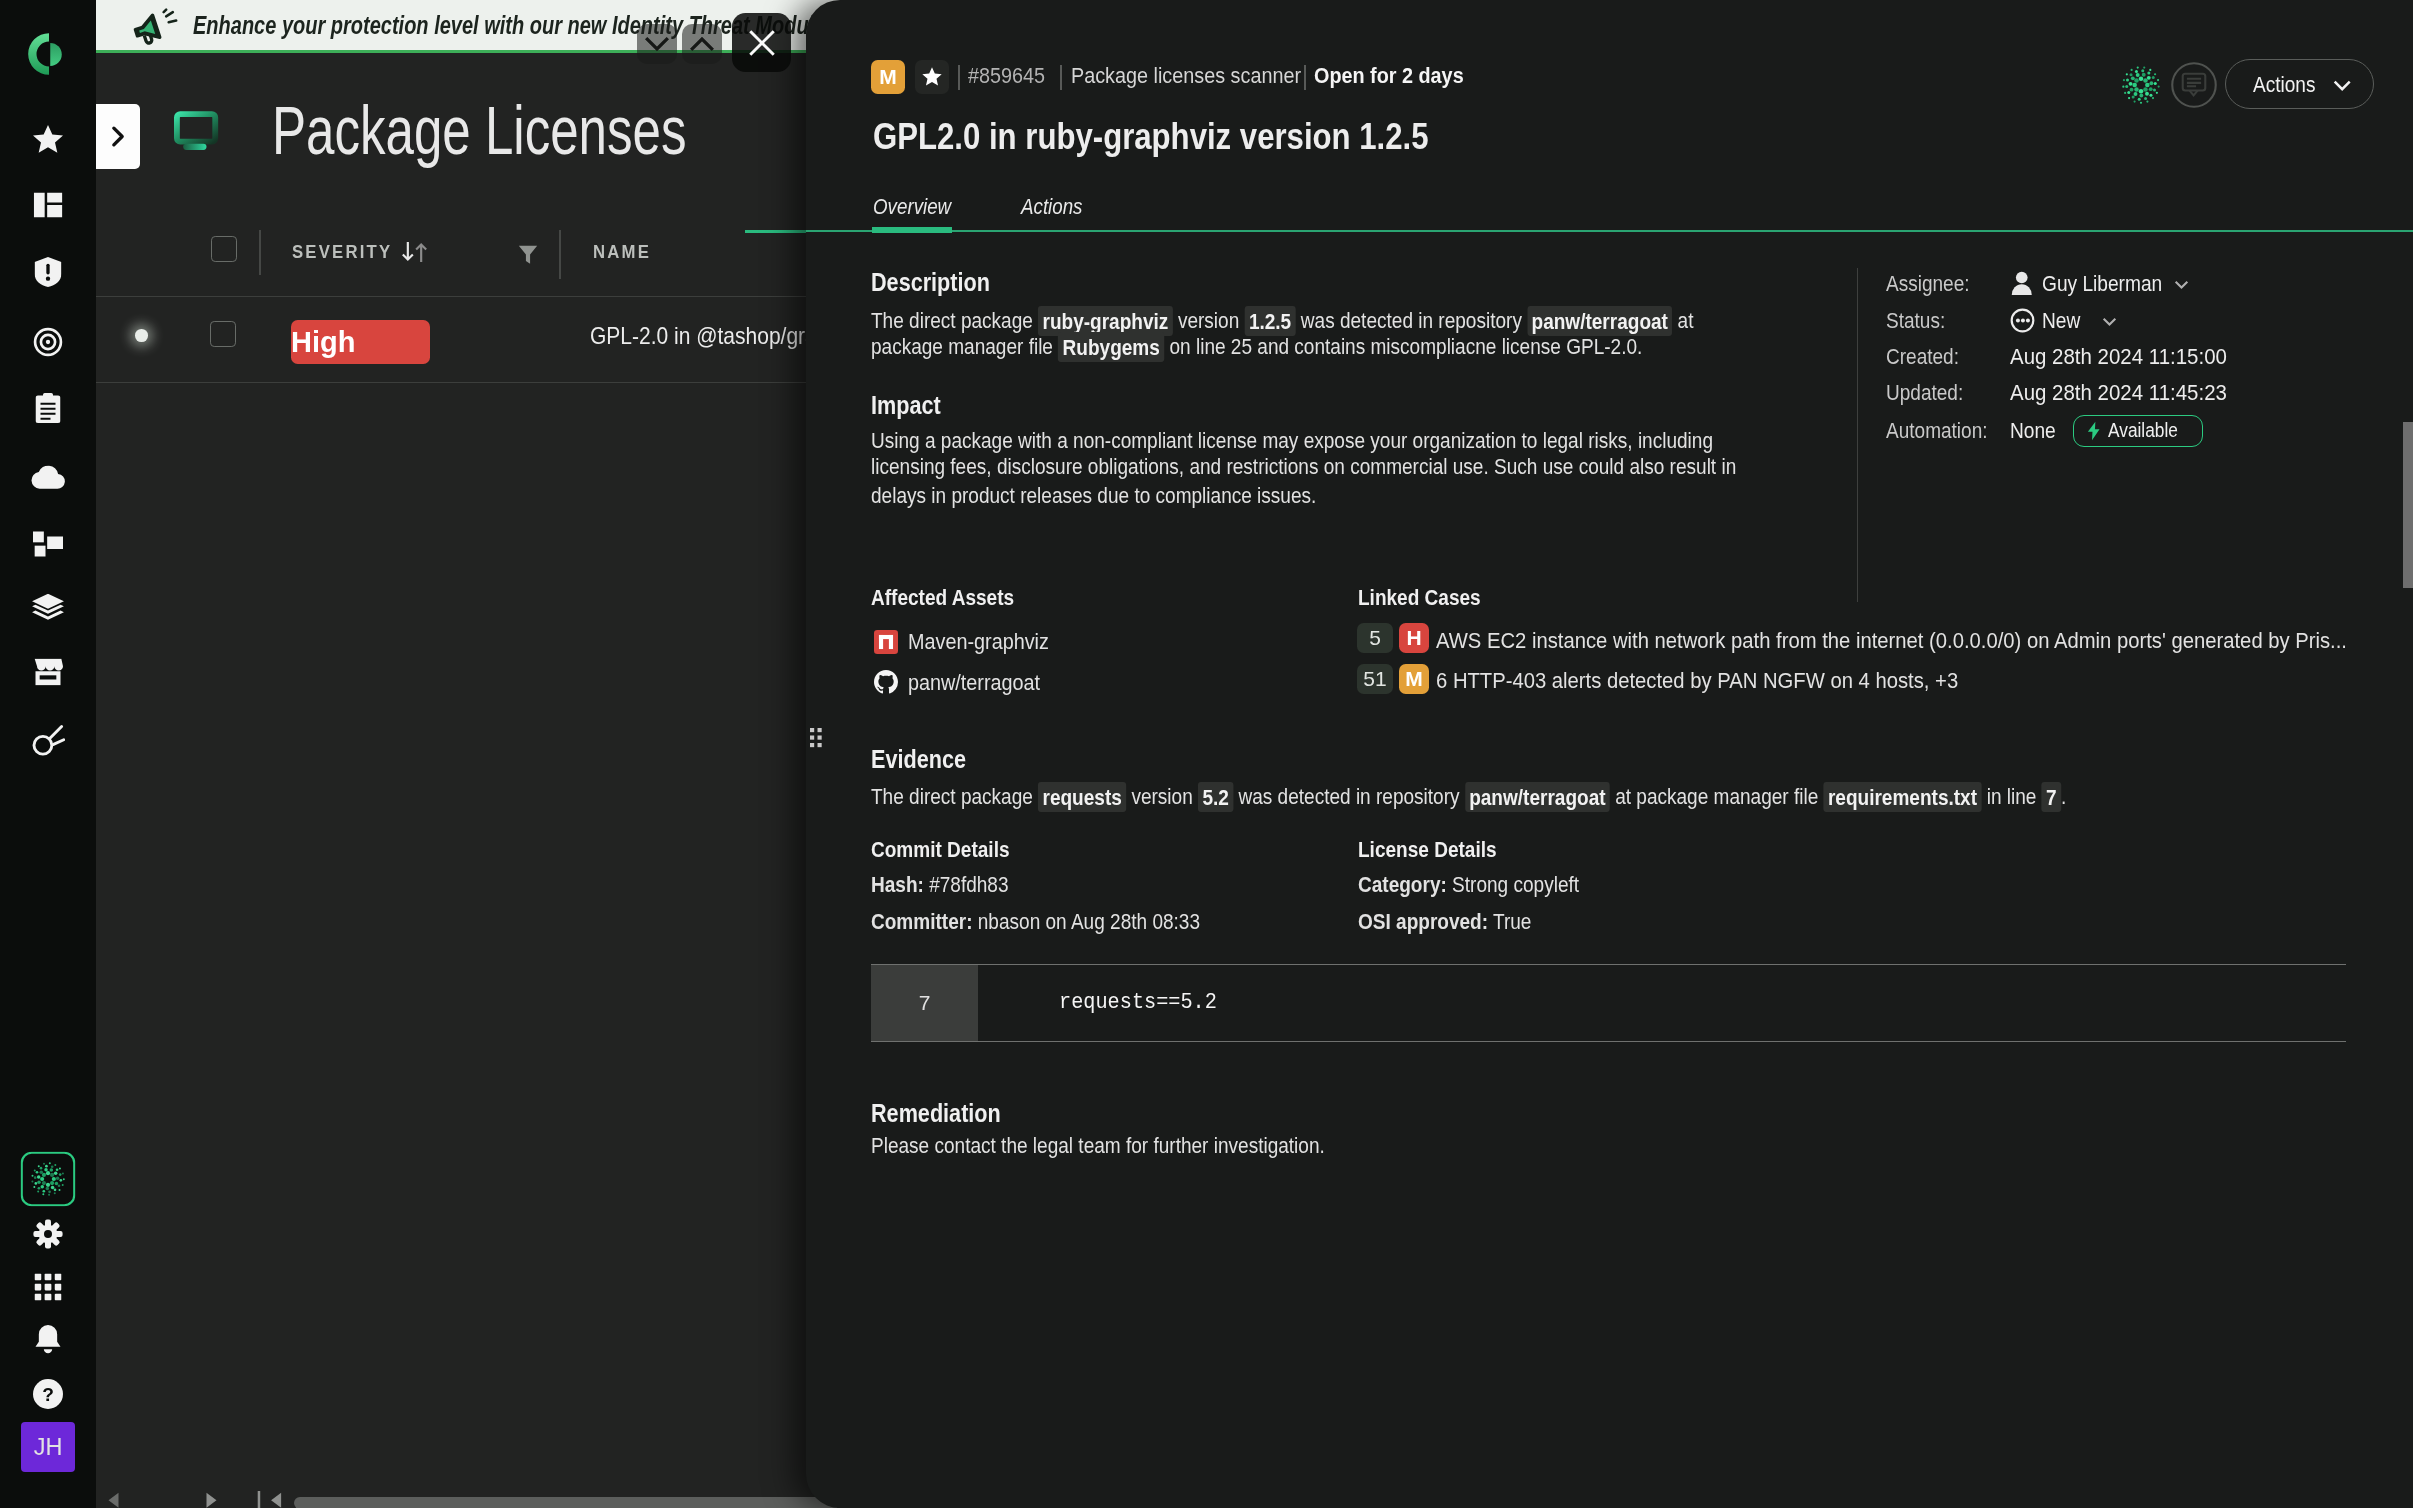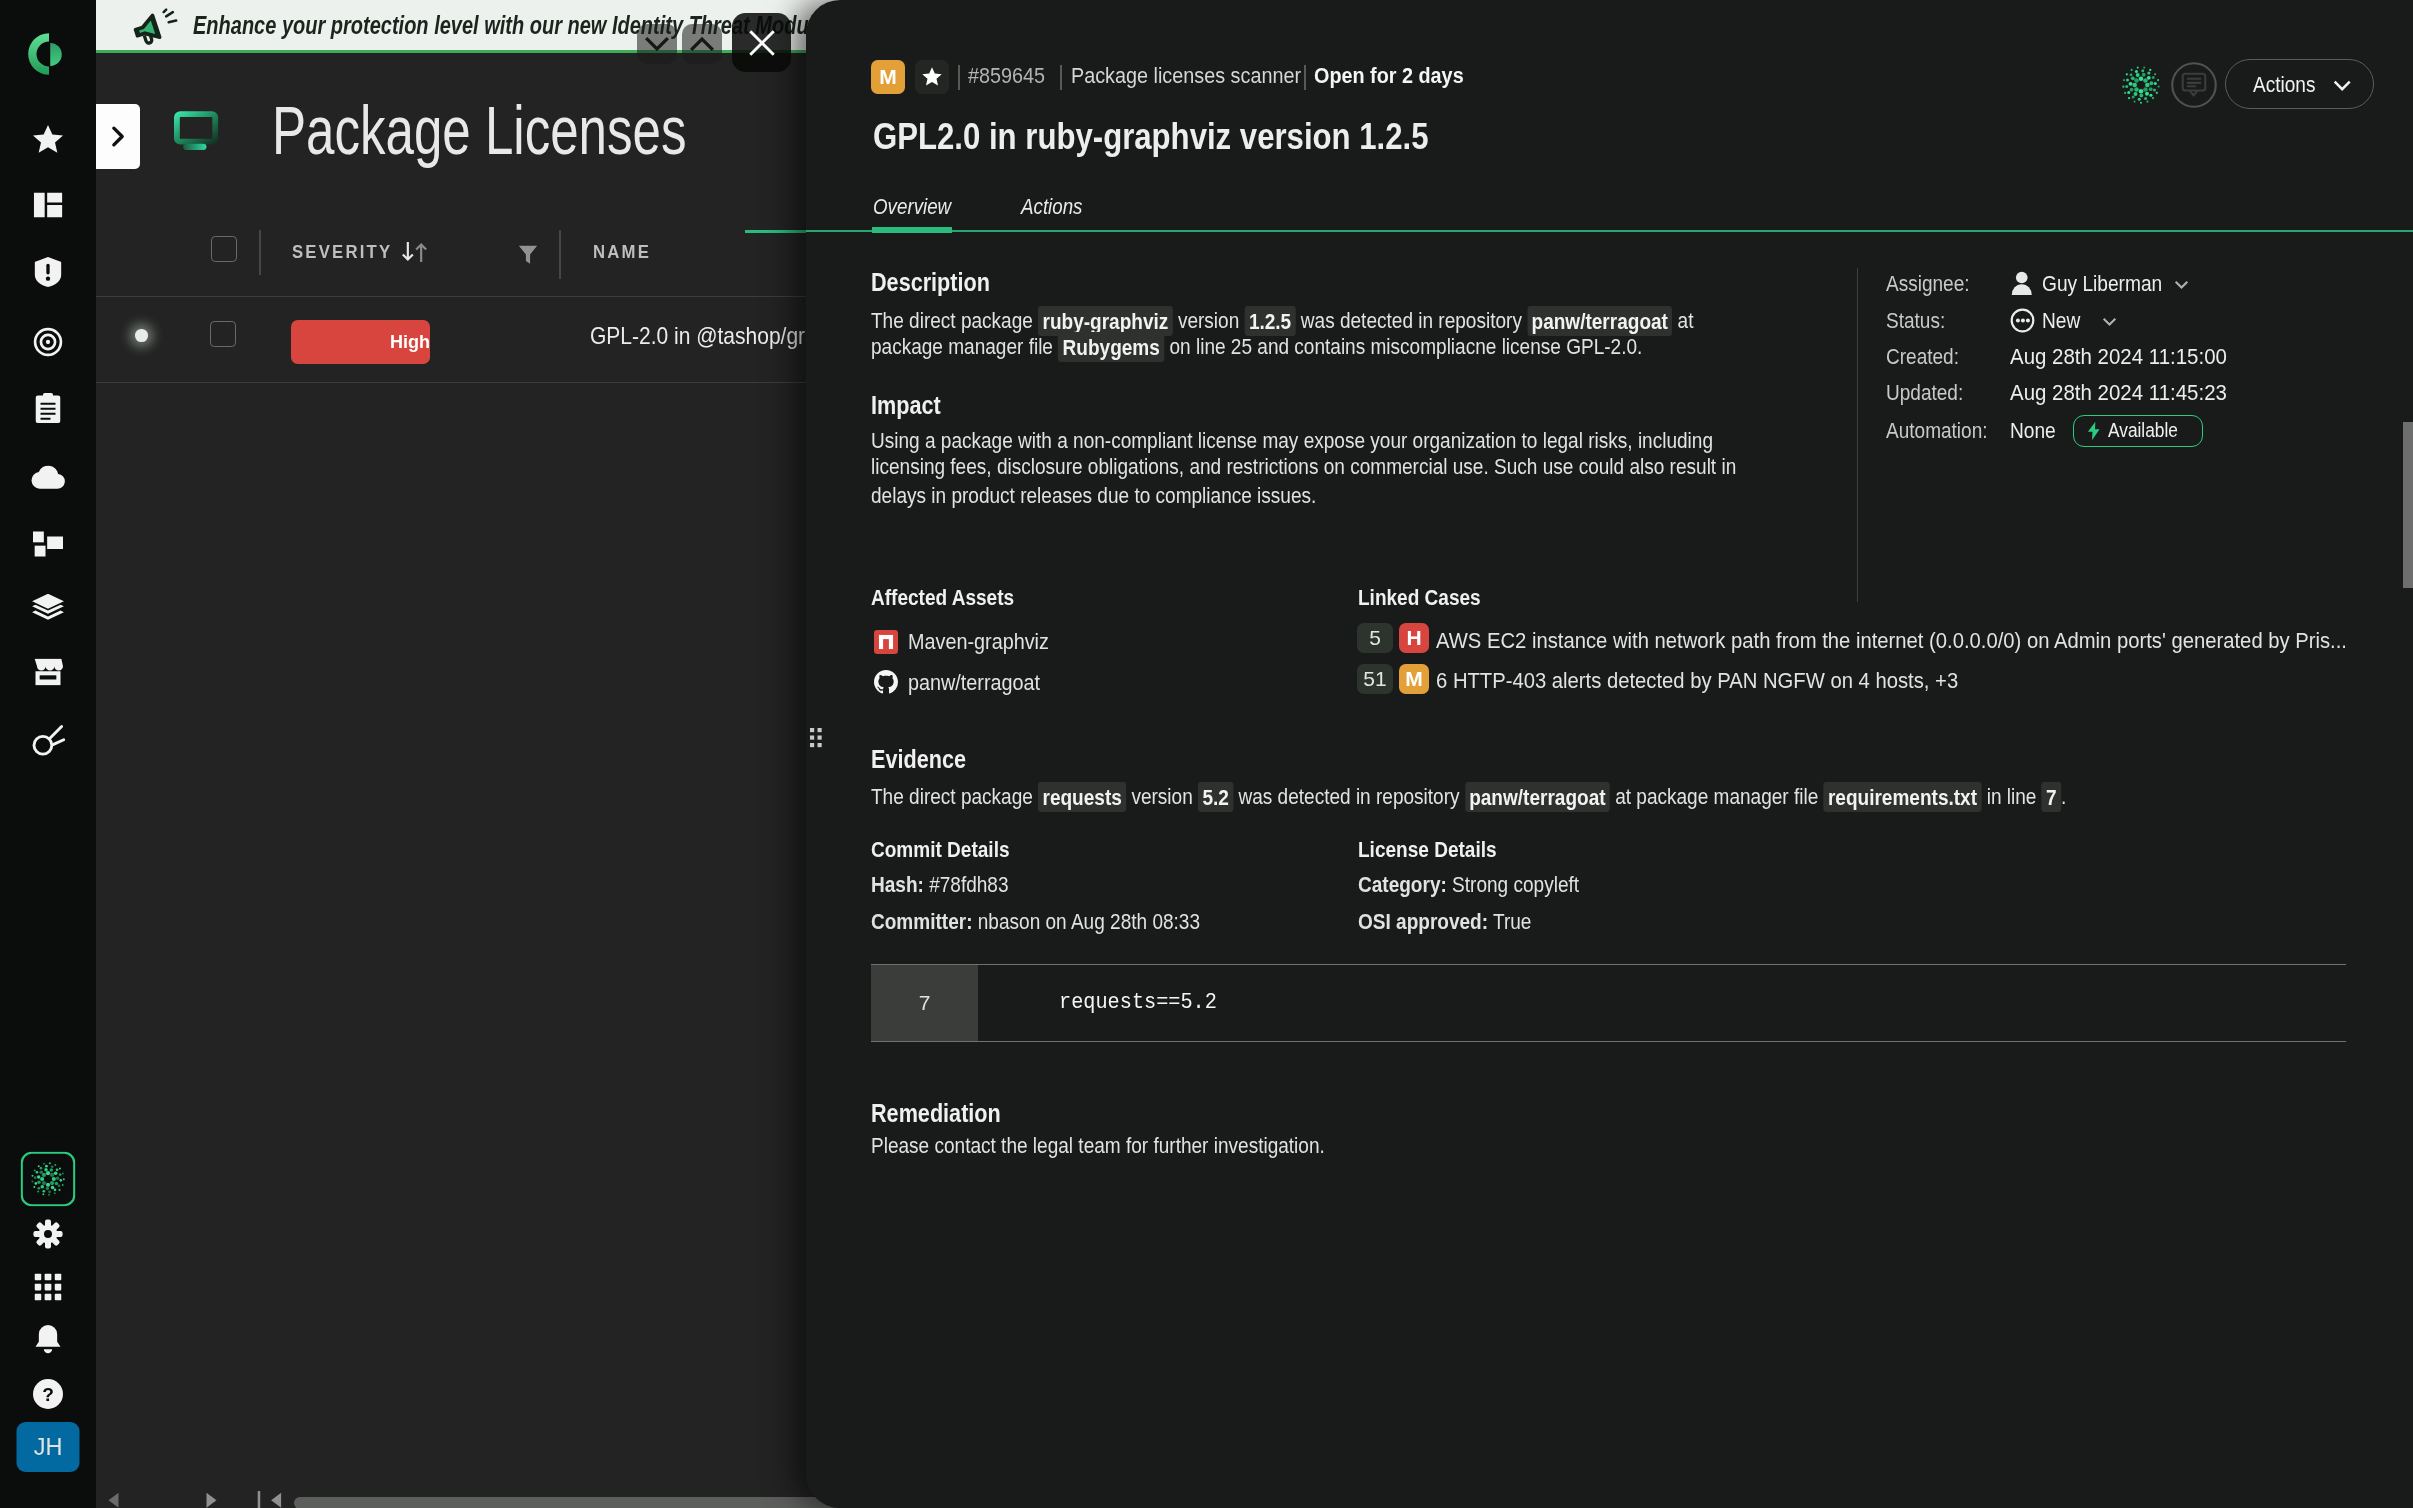--- a/index.html
+++ b/index.html
@@ -39,7 +39,7 @@
   #greendot { position:absolute; left:39px; top:329px; width:12.6px; height:12.6px; border-radius:50%;
     background:#e8ece8; box-shadow:0 0 11.7px 5px rgba(220,230,220,.45); }
   #highbadge { position:absolute; left:195px; top:320px; width:139px; height:44px; background:#d8453e;
-    border-radius:6.7px; color:#fff; font-size:18px; font-weight:700; text-align:right; line-height:44px; }
+    border-radius:6.7px; color:#fff; font-size:29px; font-weight:700; text-align:left; line-height:44px; }
   #rowname { position:absolute; left:494px; top:322px; font-size:24px; color:#ececec; white-space:nowrap;
     transform:scaleX(0.875); transform-origin:0 0; }
   #greensliver { position:absolute; left:649px; top:230px; width:75px; height:2.5px; background:#2abb7f; }

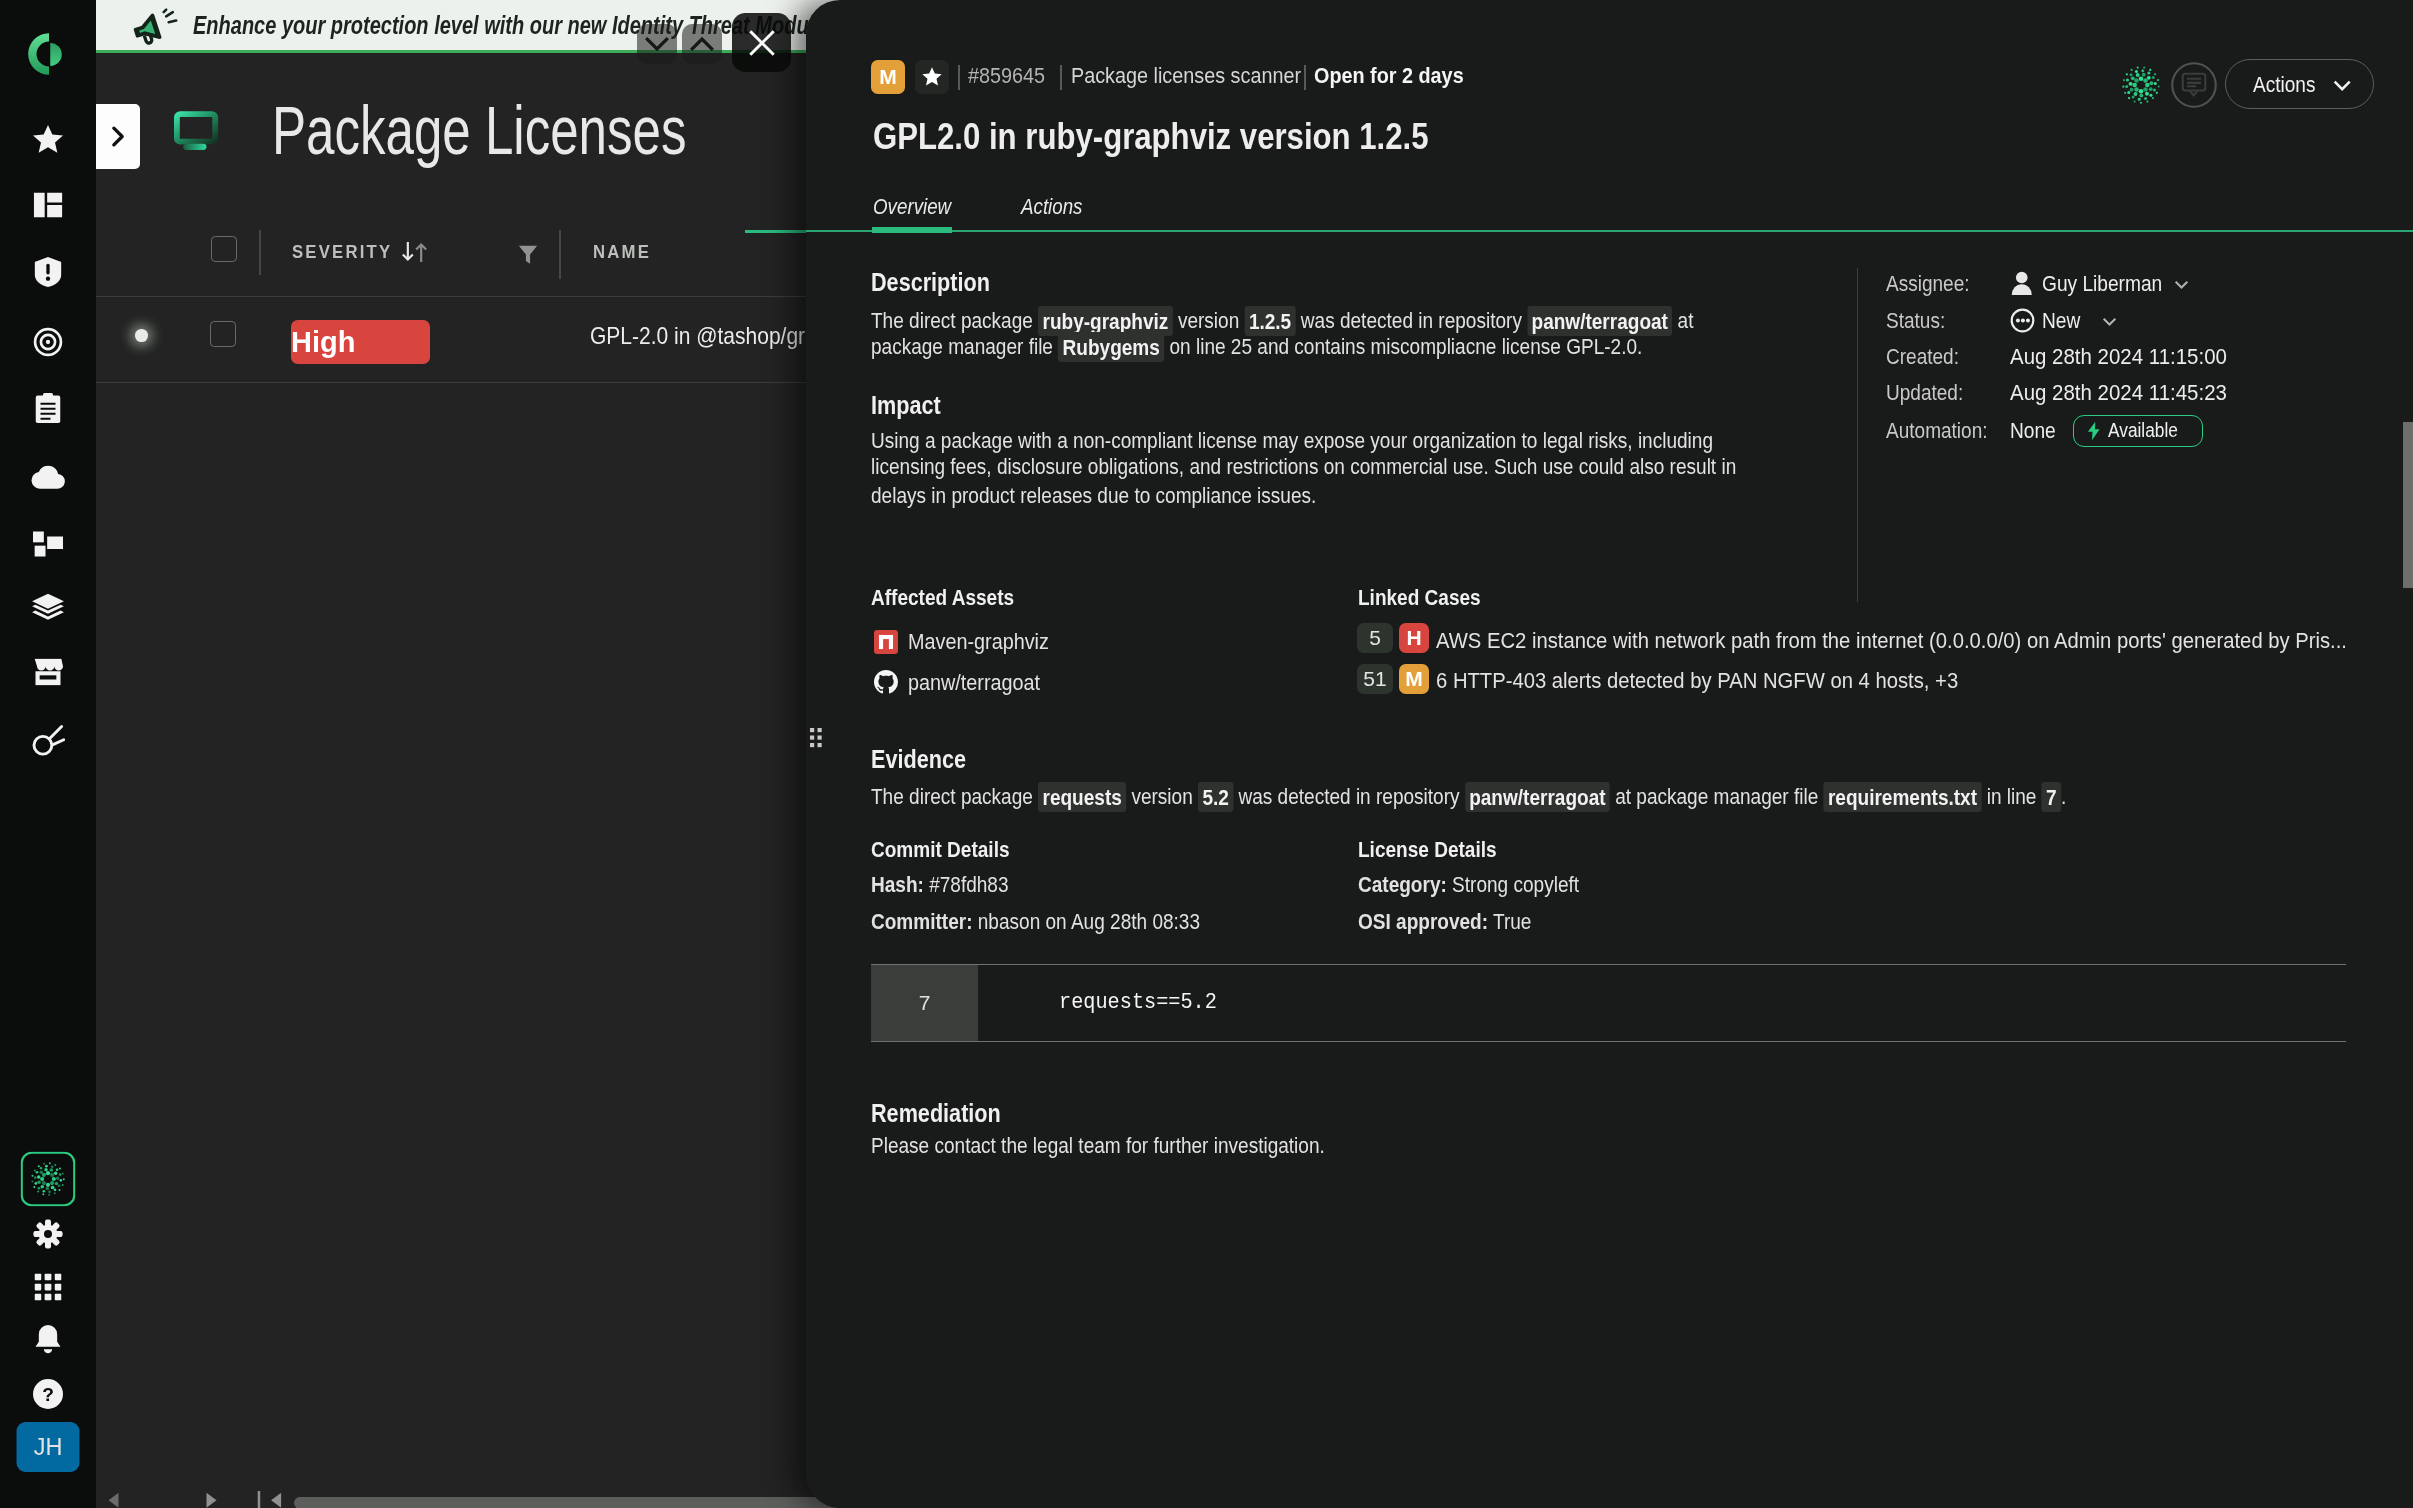--- a/index.html
+++ b/index.html
@@ -517,7 +517,7 @@
         <text x="18" y="26" text-anchor="middle" font-family="Liberation Sans" font-size="23" font-weight="700" fill="#0b0d0c">?</text>
       </svg></div>
     <div style="position: absolute; left: 48px; top: 1447px; transform: translate(-50%, -50%); line-height: 0;">
-      <div style="width:63px;height:50px;background:#0369a1;border-radius:9px;color:#e2e2e2;font-size:23.5px;text-align:center;line-height:50px;">JH</div>
+      <div style="width:54px;height:50px;background:#6d28d9;border-radius:4px;color:#e2e2e2;font-size:23.5px;text-align:center;line-height:50px;">JH</div>
     </div>
   </div>
 

